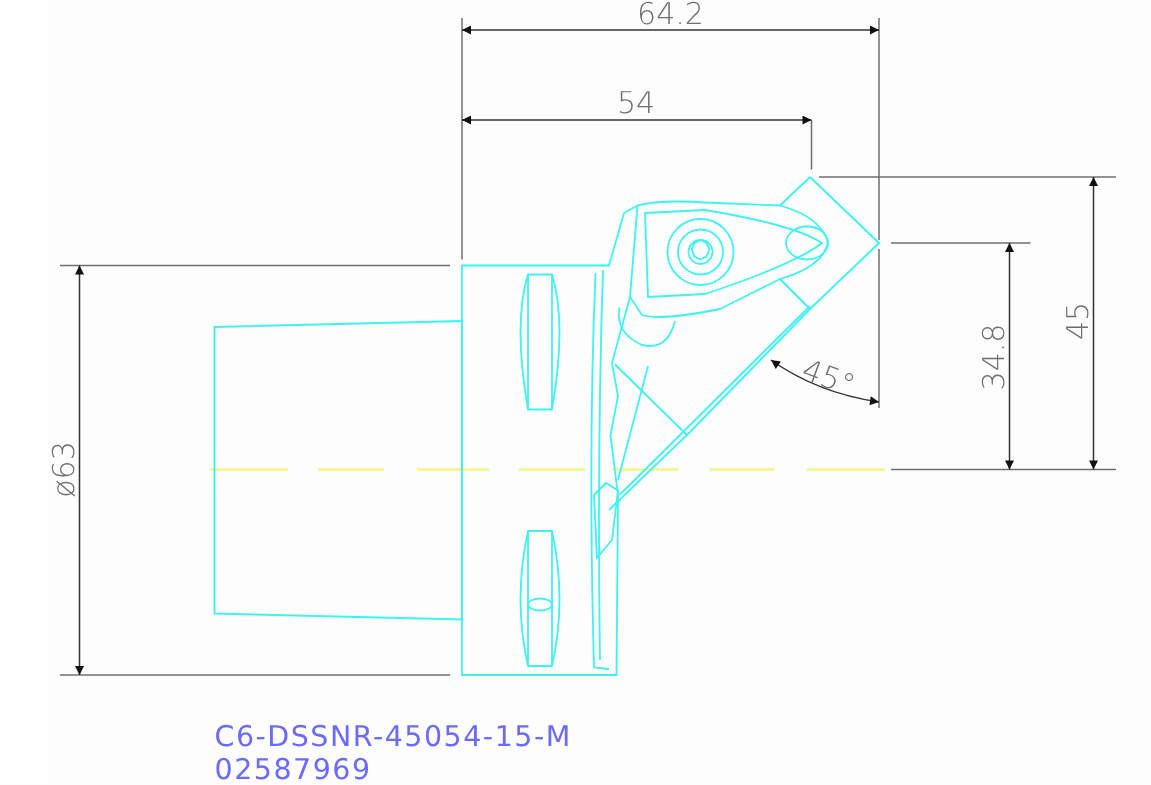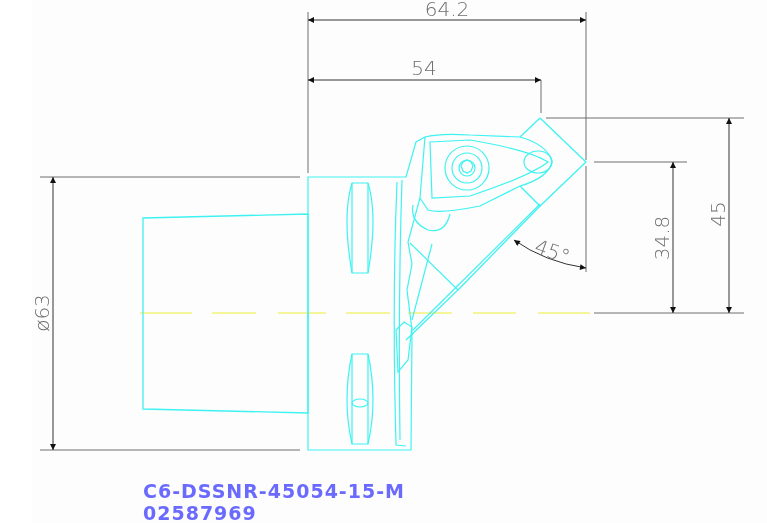--- a/index.html
+++ b/index.html
@@ -21,7 +21,7 @@
       position: absolute; left: 143px;
       font-family: "DejaVu Sans", sans-serif;
       color: #6a6aff; font-size: 19px; letter-spacing: 1px;
-      font-weight: 700;
+      font-weight: 400;
     }
     .caption.l1 { top: 480px; }
     .caption.l2 { top: 502px; }

